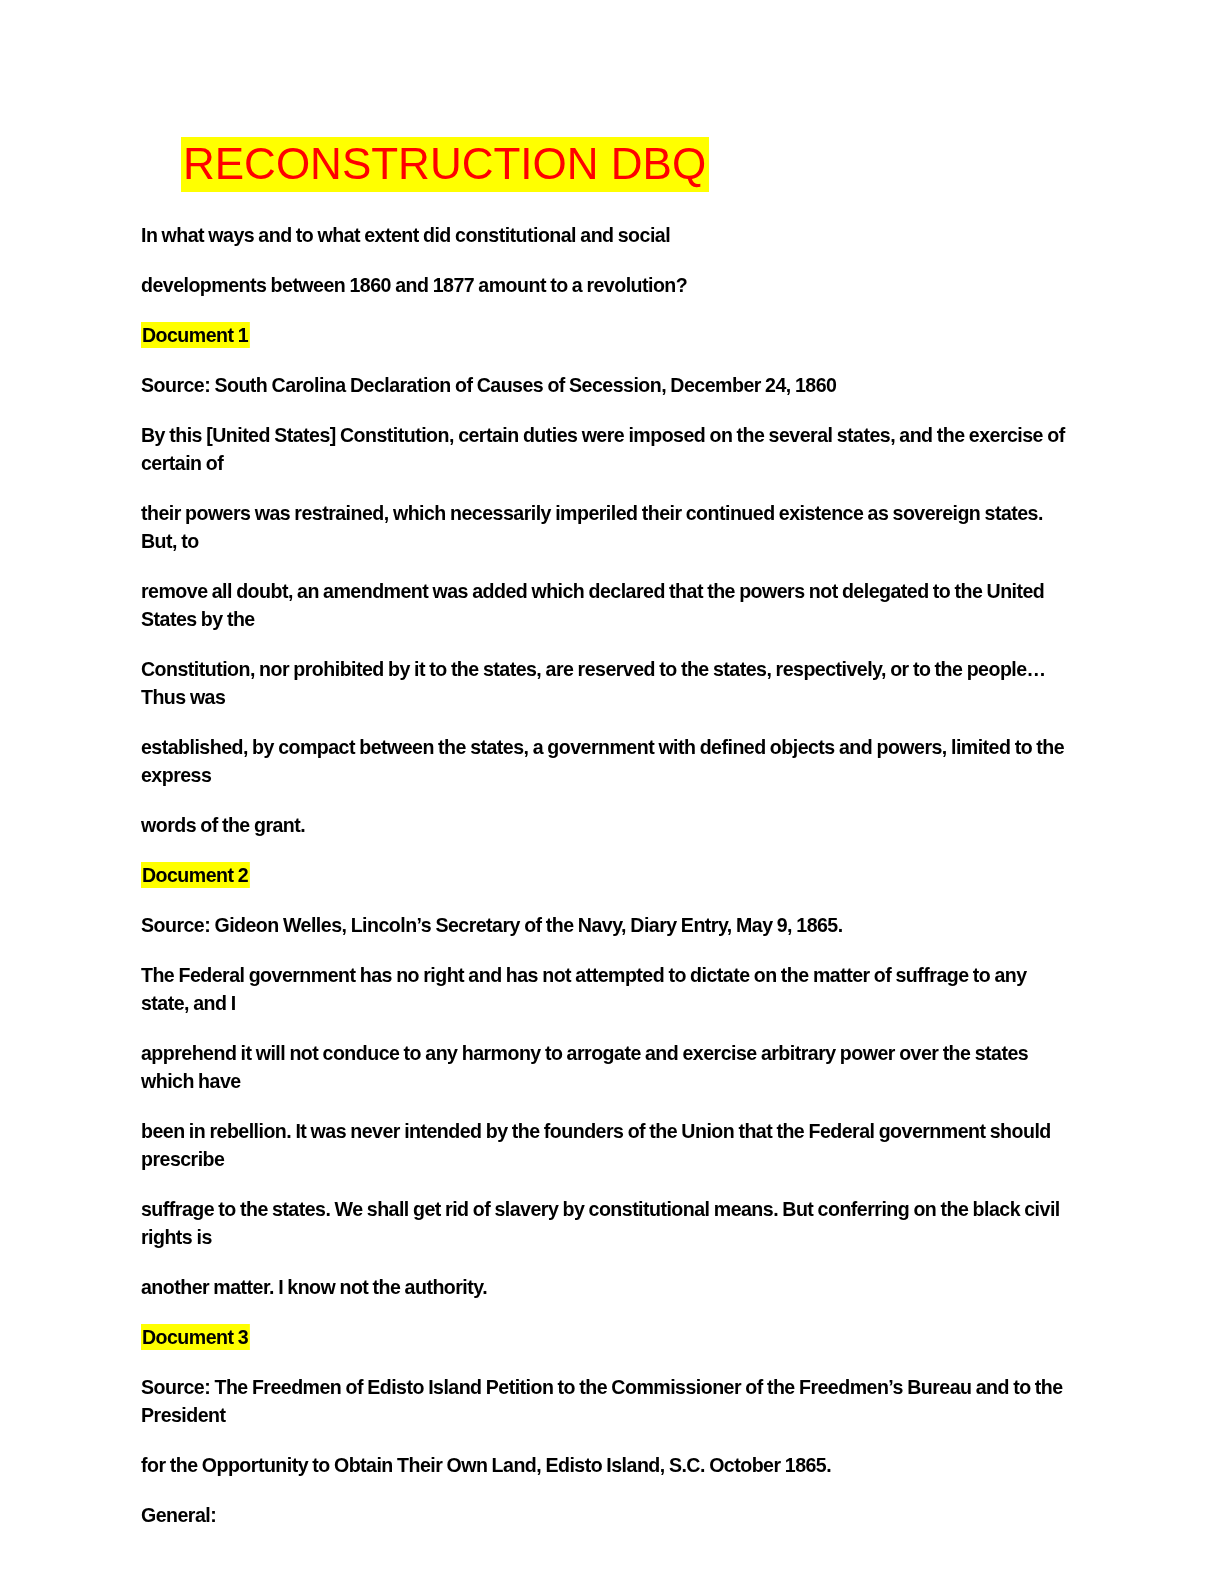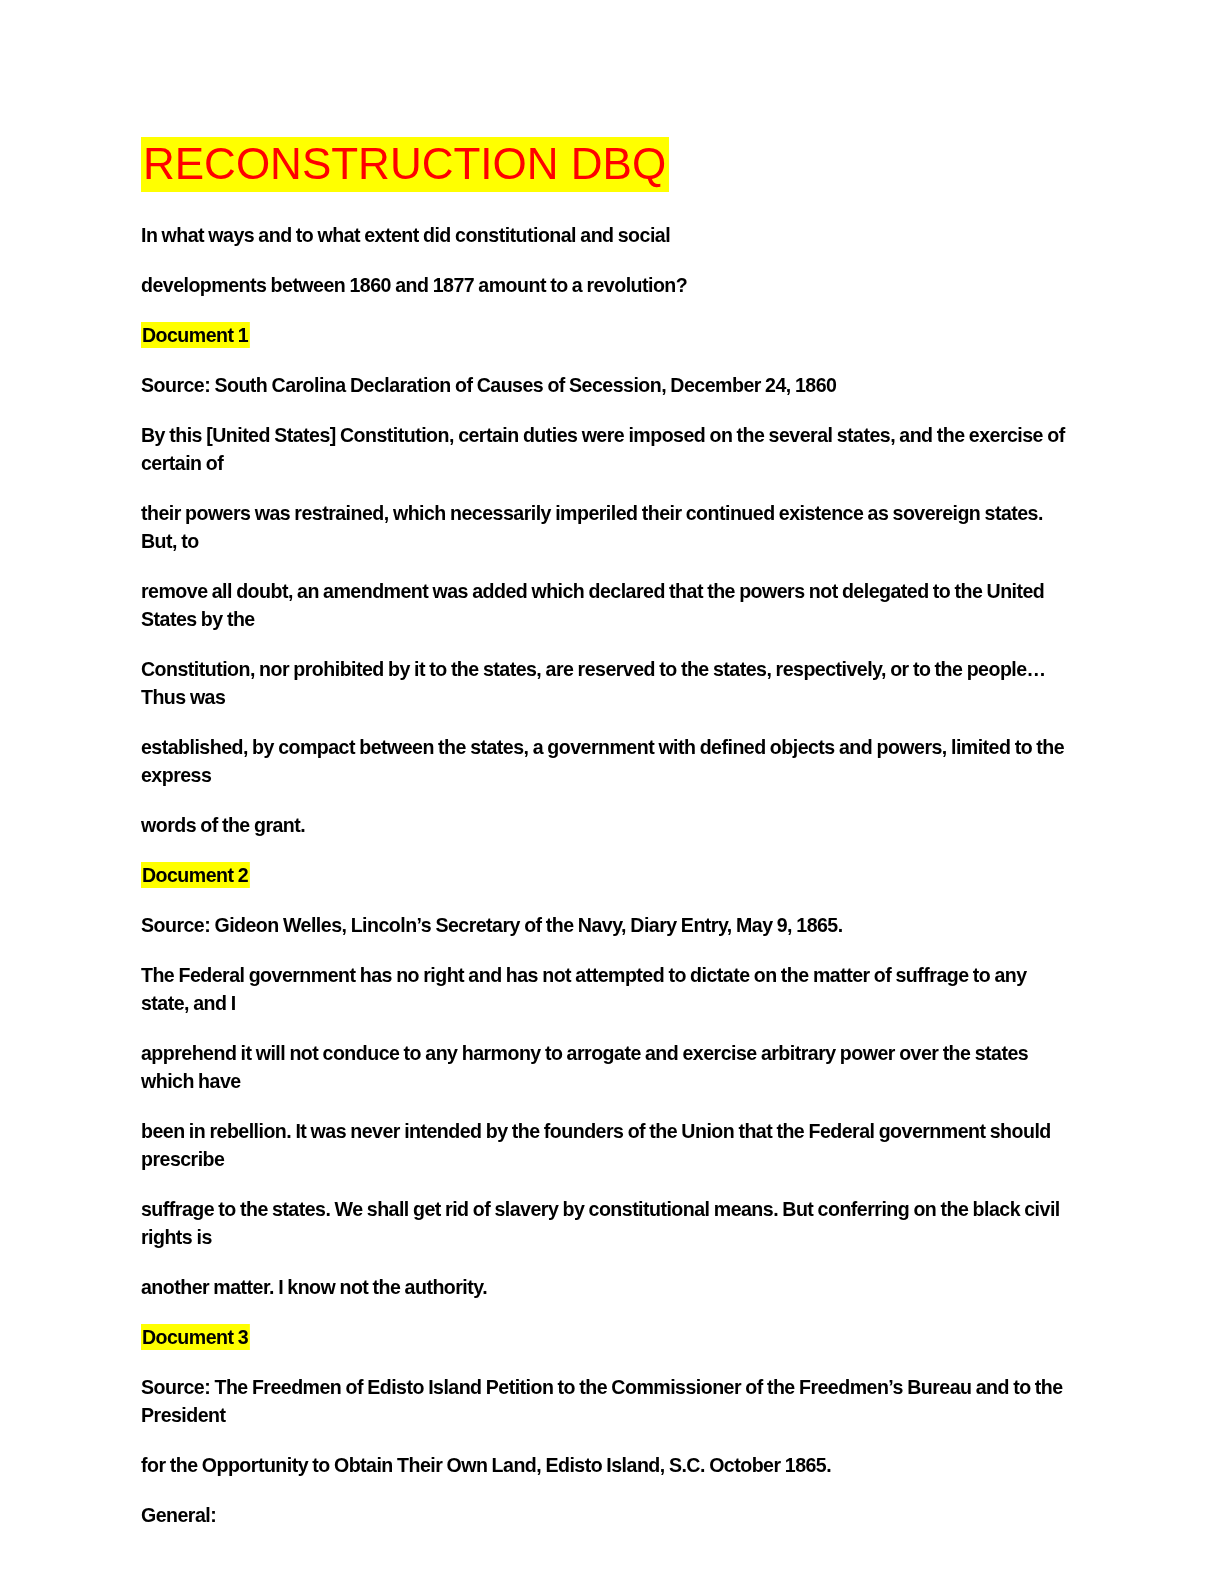--- a/index.html
+++ b/index.html
@@ -48,6 +48,7 @@
     color: #ff0000;
     padding: 2px 3px 4px 2px;
     box-decoration-break: clone;
+    margin-left: 40px;
     -webkit-box-decoration-break: clone;
   }
 

